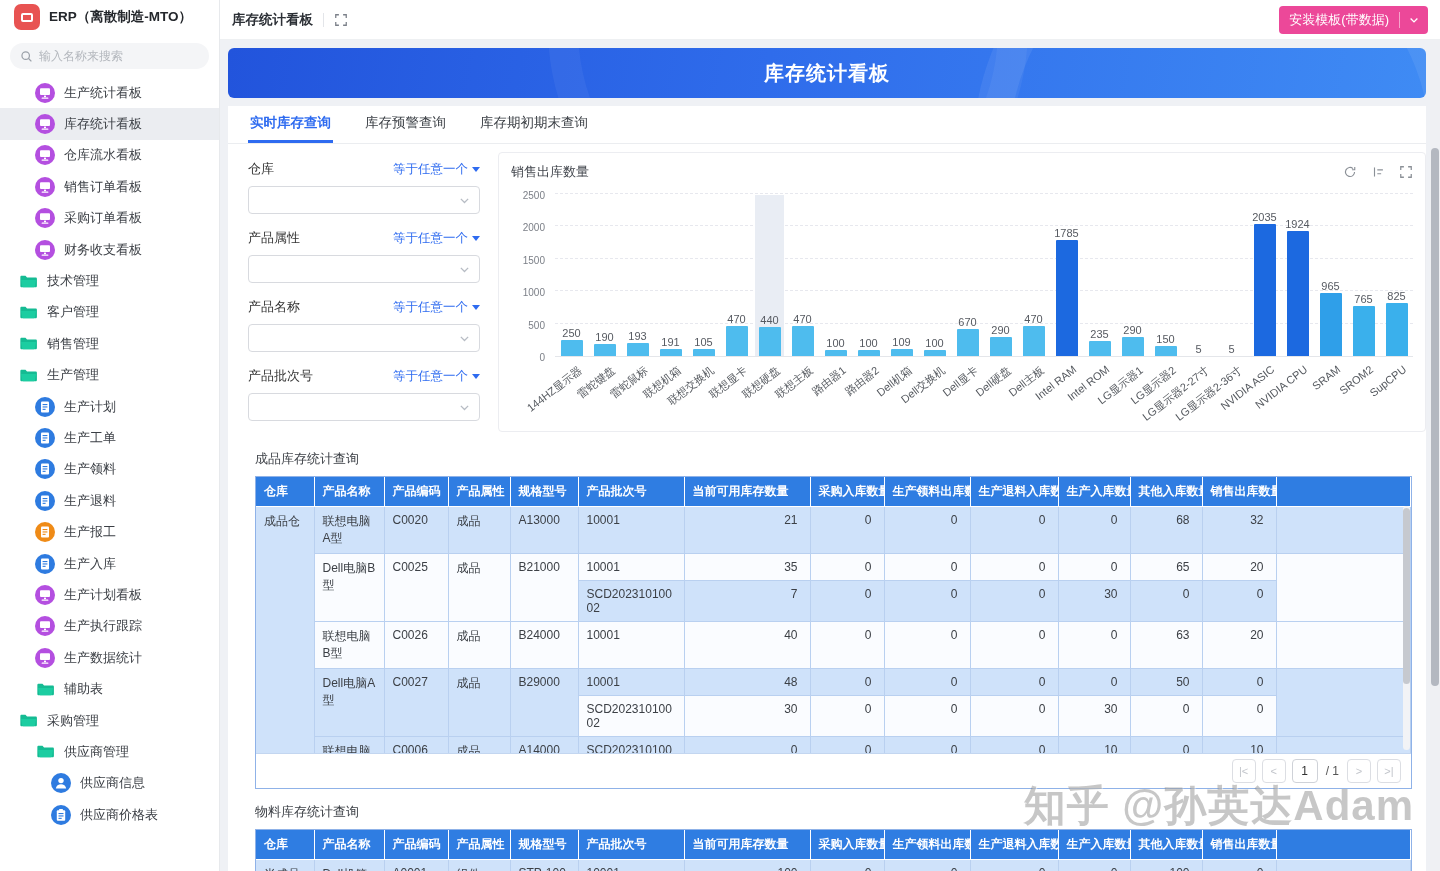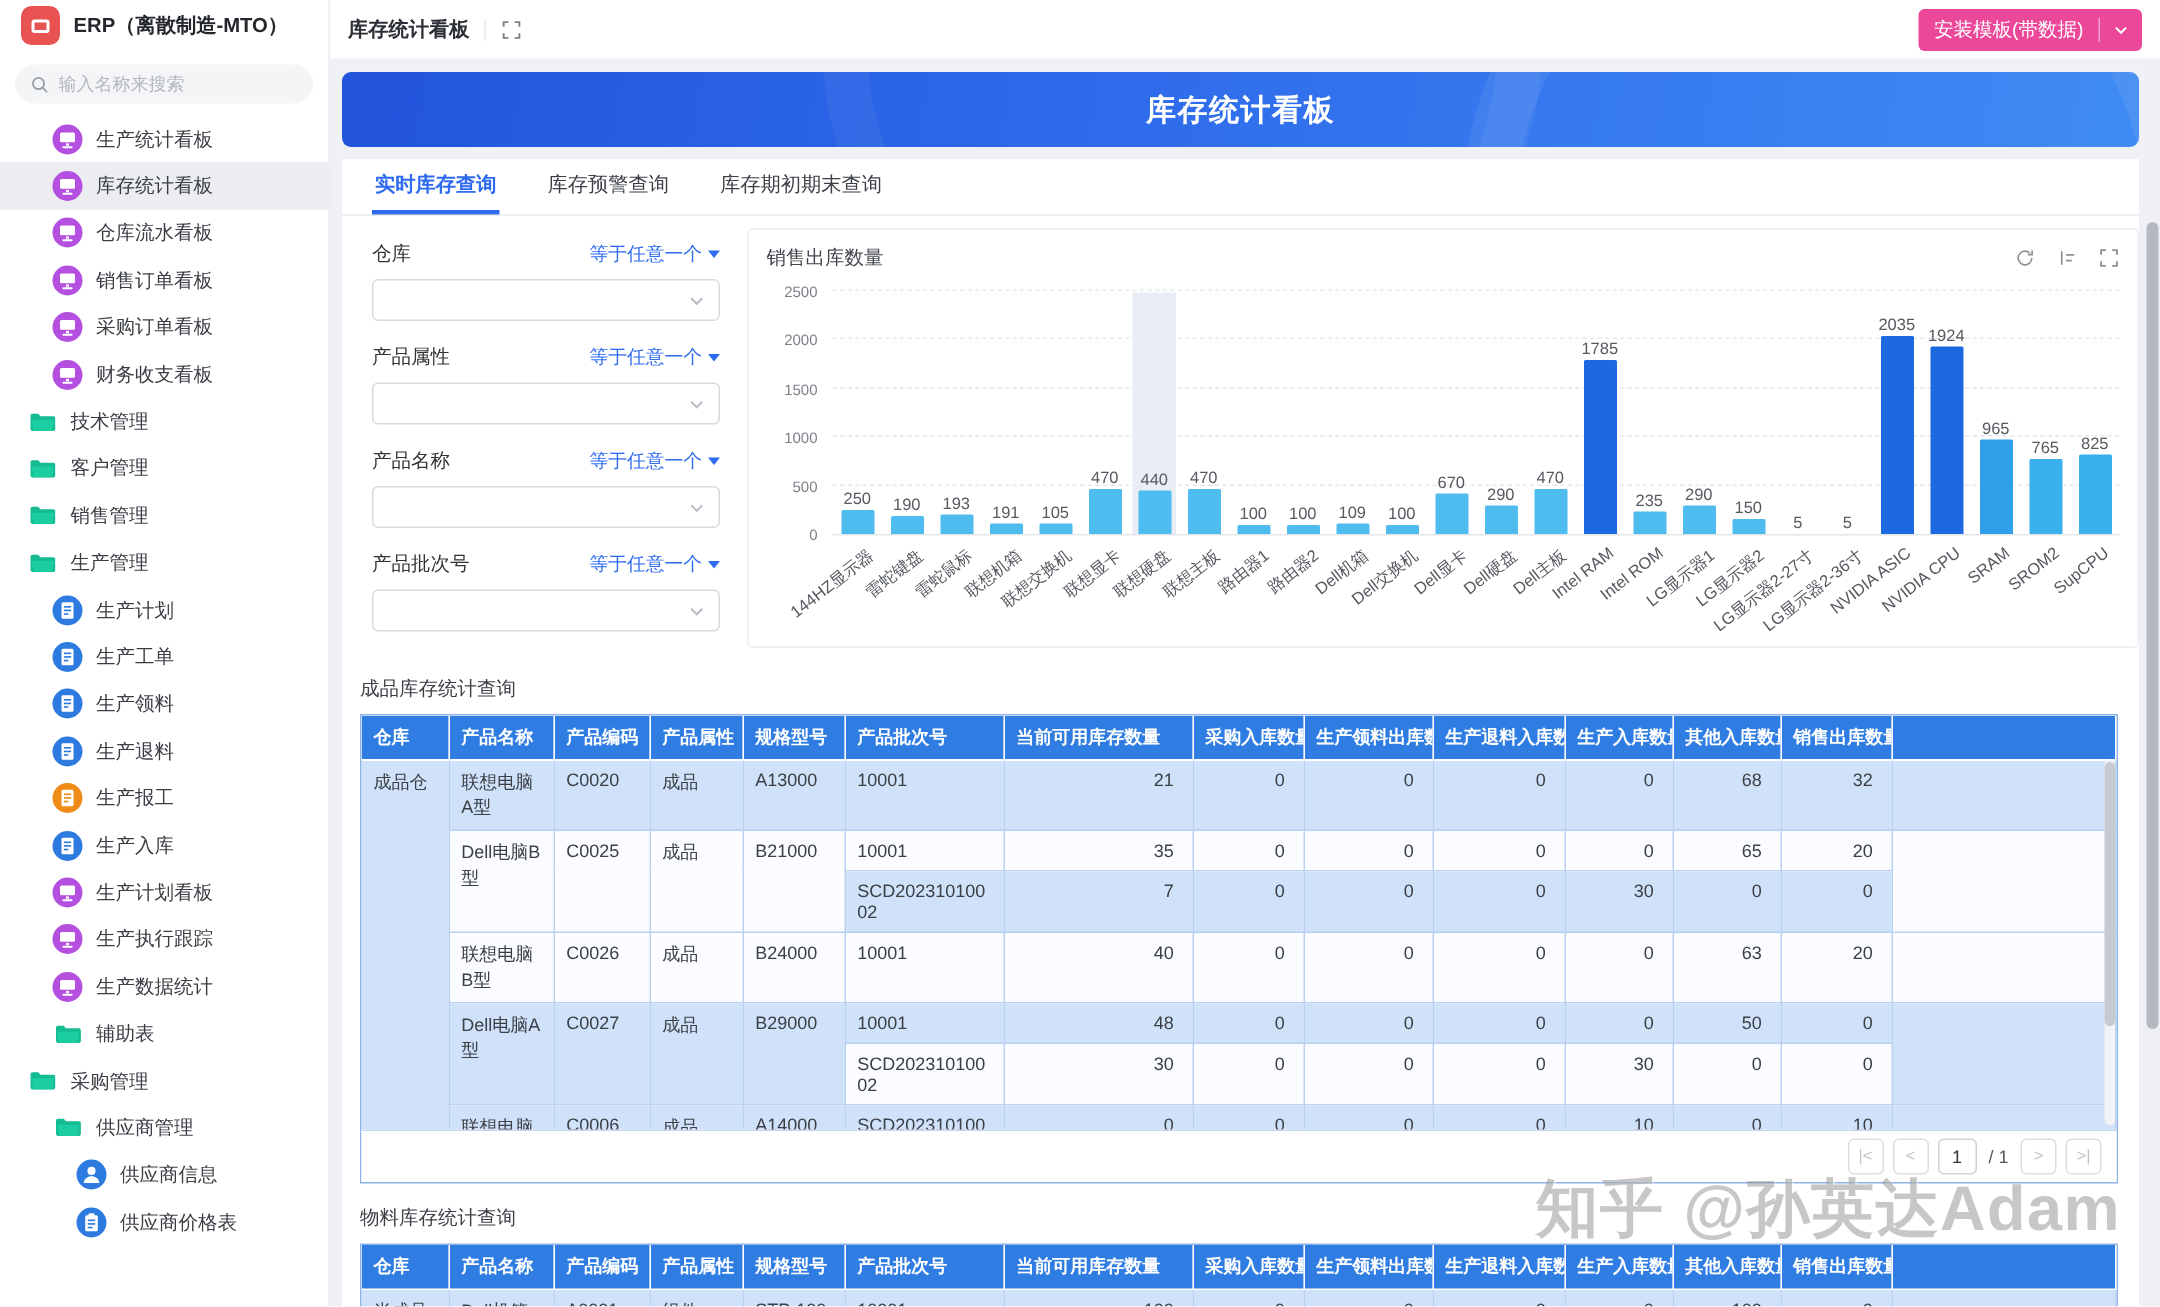--- a/index.html
+++ b/index.html
@@ -68,7 +68,7 @@
 .x-labels{position:relative;margin-left:44px;width:858px;height:62px}
 .x-label{position:absolute;top:6px;font-size:11px;color:#55595f;white-space:nowrap;transform:translateX(-100%) rotate(-38deg);transform-origin:100% 0}
 
-.table-section{padding:14px 14px 0 12px}
+.table-section{padding:14px 14px 0 27px}
 .tbl-title{font-size:13px;color:#3d4147;margin-bottom:8px}
 .table-card{border:1px solid #8fb2e8;position:relative;background:#fff}
 .table-viewport{overflow:hidden}

